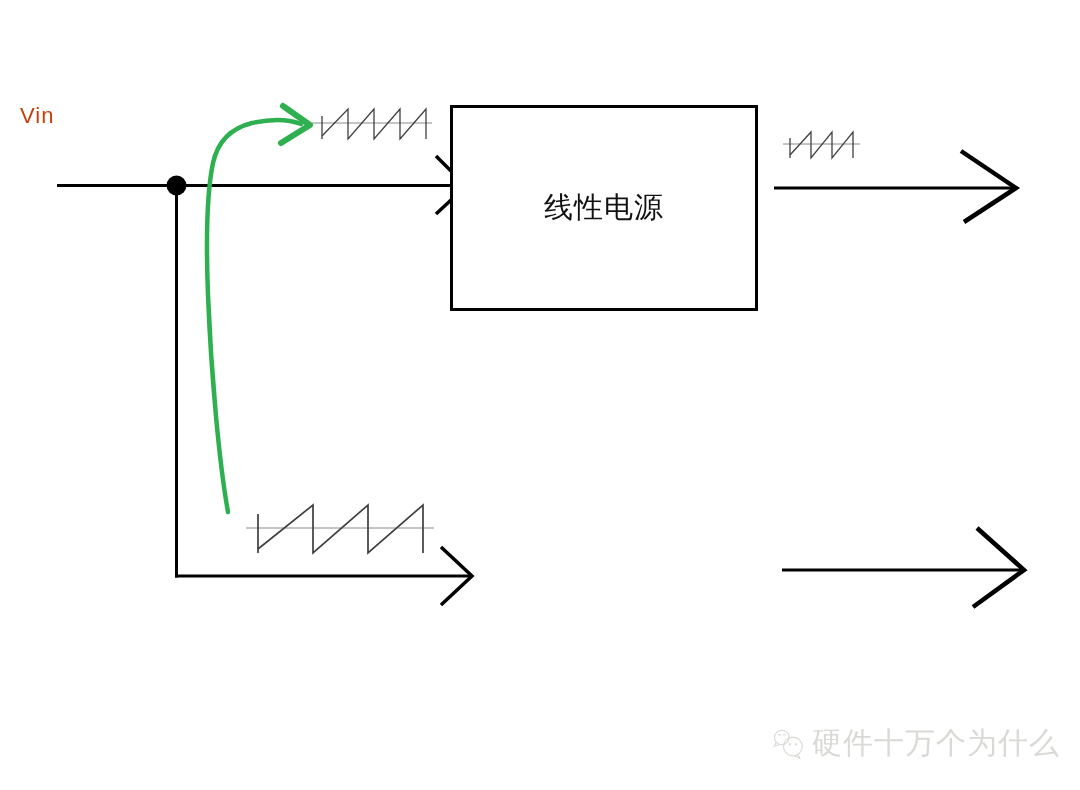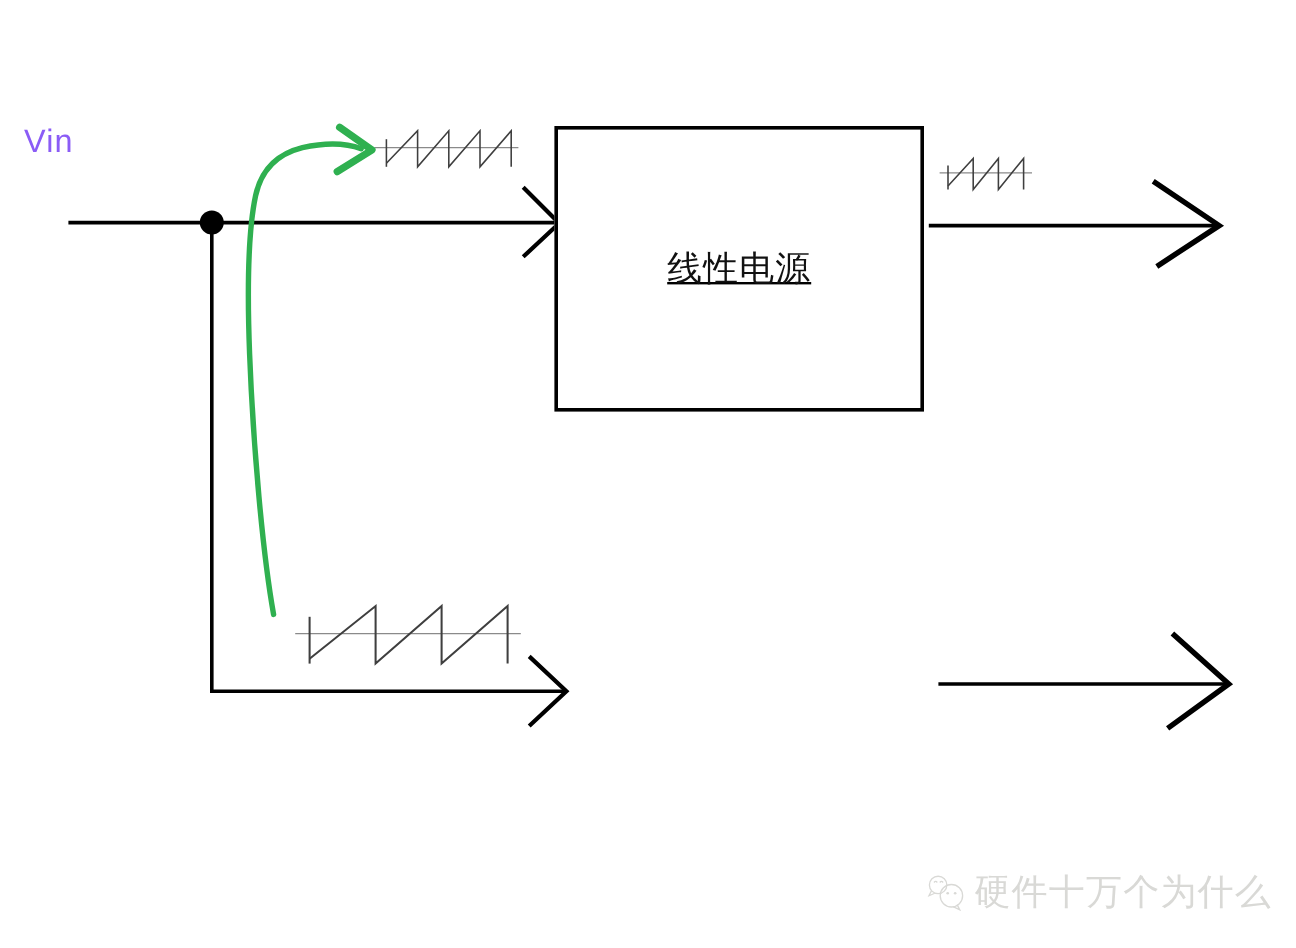--- a/index.html
+++ b/index.html
@@ -19,7 +19,7 @@
   .grn{stroke:var(--green,#2fb050);fill:none;stroke-linecap:round;stroke-linejoin:round;}
   .vin-label{
     position:absolute;left:20px;top:103px;
-    font-size:27px;color:#8b5cf6;letter-spacing:1px;
+    font-size:22px;color:#c2410c;letter-spacing:1px;
   }
   .node{
     position:absolute;box-sizing:border-box;

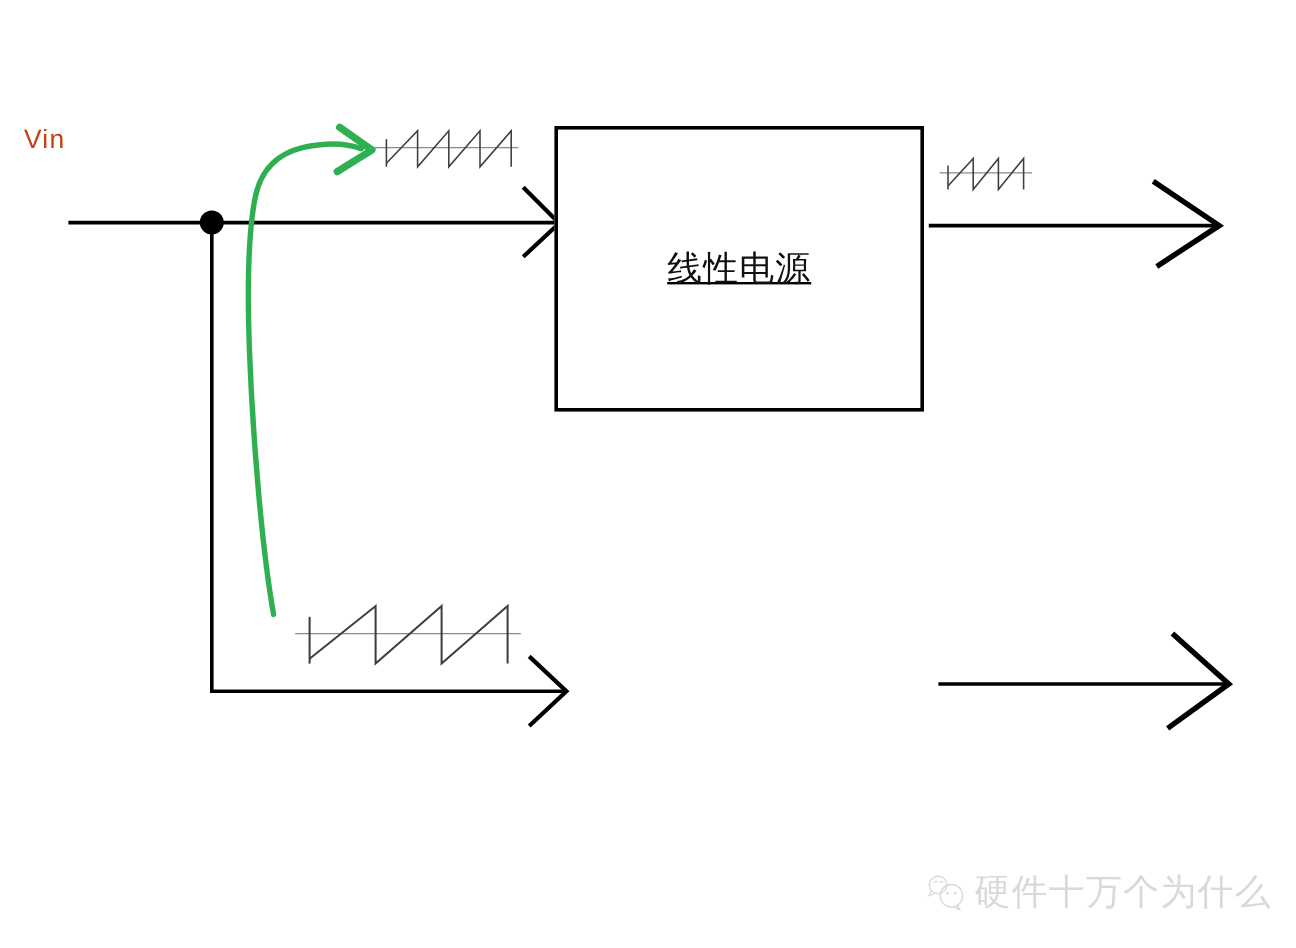--- a/index.html
+++ b/index.html
@@ -26,7 +26,7 @@
     border:3px solid #000;background:#fff;
     display:flex;align-items:center;justify-content:center;
   }
-  .node-linear{left:462px;top:105px;width:308px;height:238px;text-decoration:underline;}
+  .node-linear{left:450px;top:105px;width:308px;height:206px;}
   .node-switching{left:472px;top:461px;width:310px;height:218px;}
   .node span{font-size:29px;color:#111;letter-spacing:1px;}
   .watermark{

